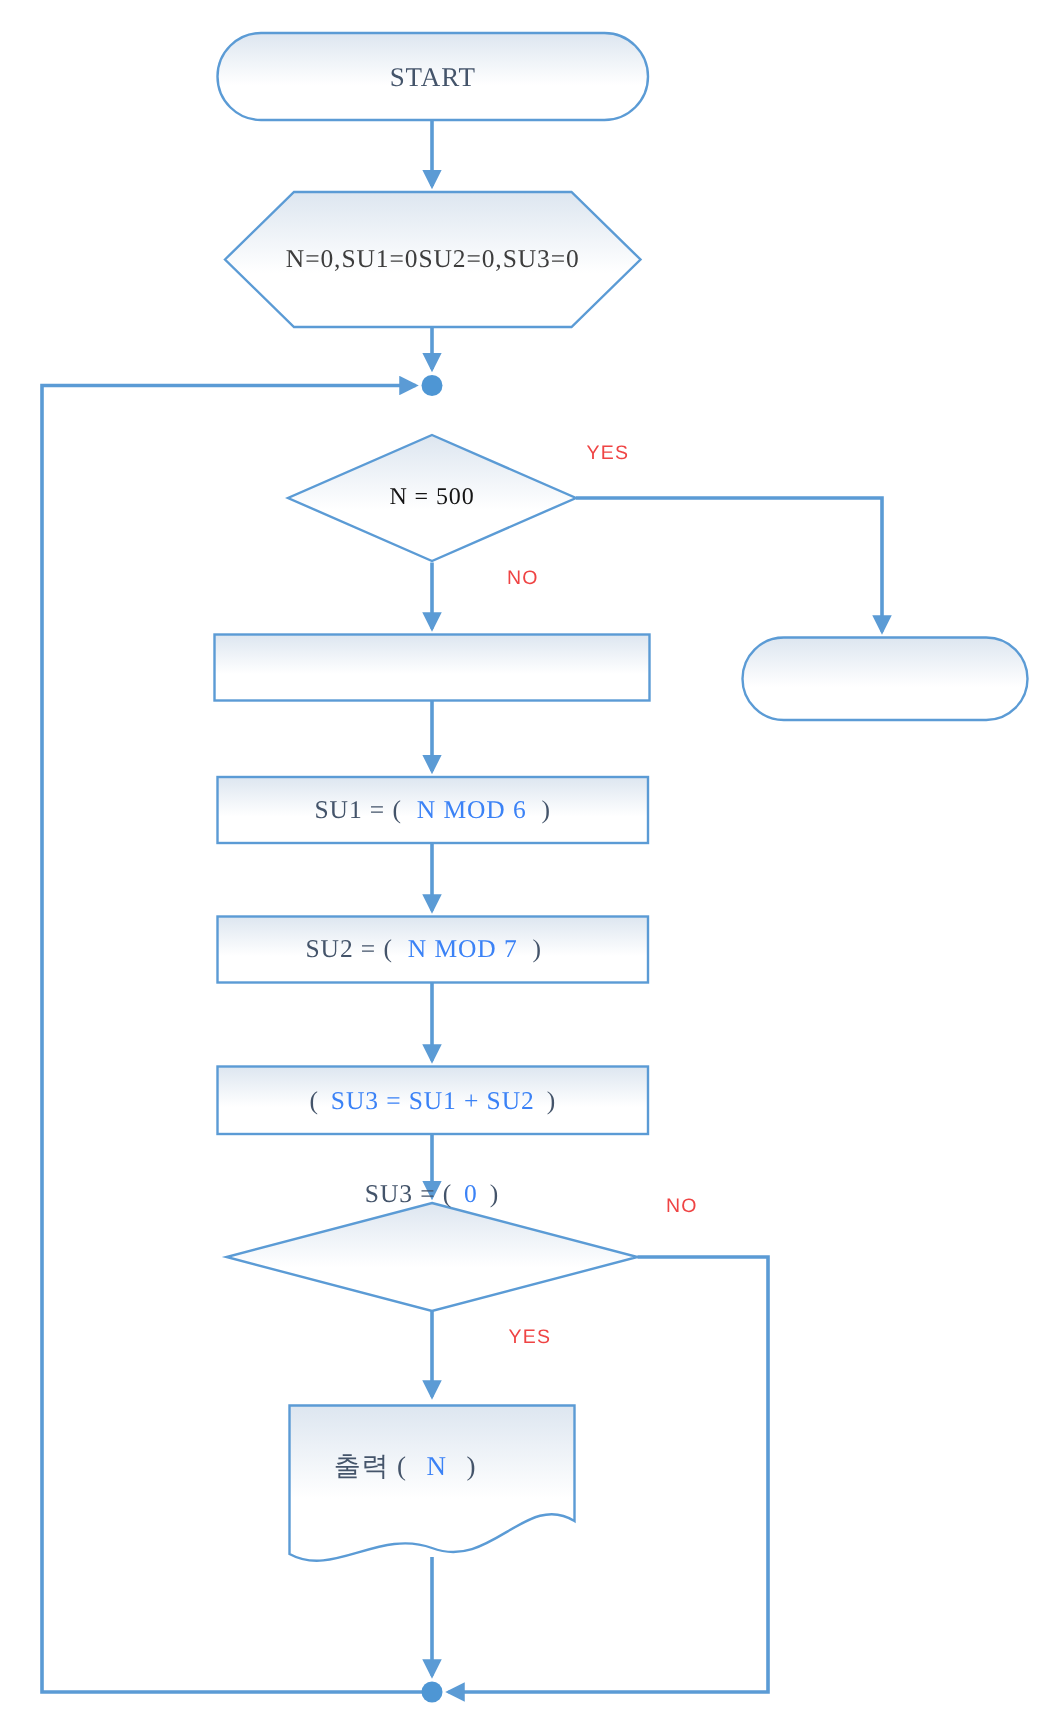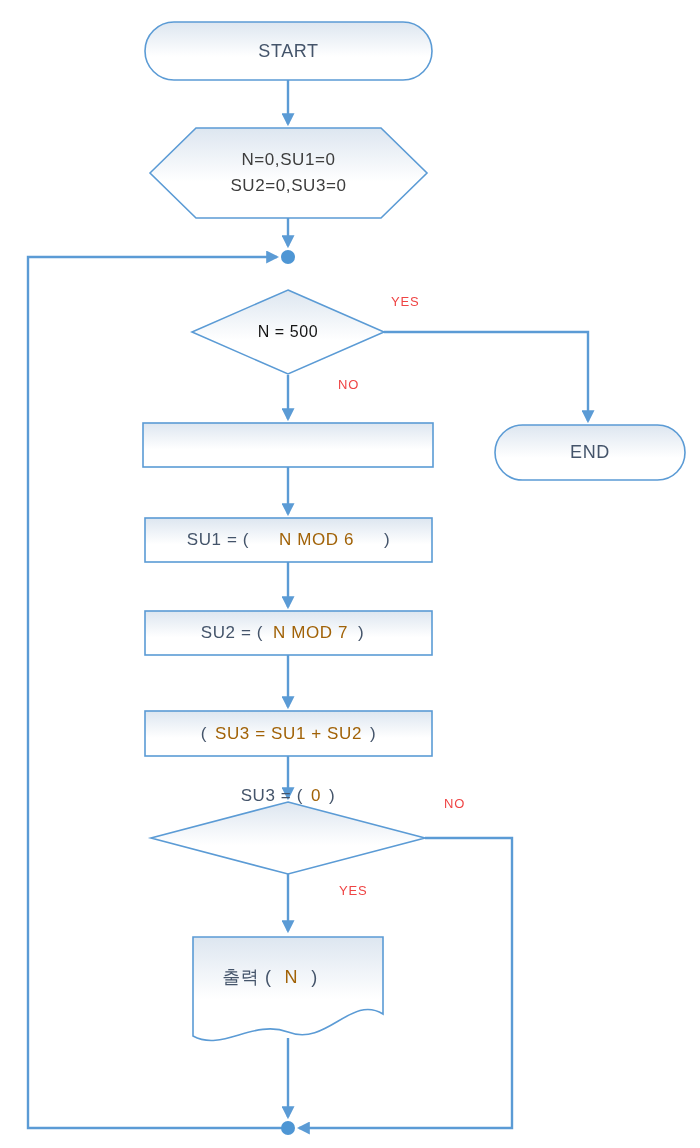--- a/index.html
+++ b/index.html
@@ -14,7 +14,7 @@
 
   .node-text {
     position:absolute; display:flex; align-items:center; justify-content:center;
-    color:#44546A; font-size:17px; letter-spacing:0.6px; white-space:nowrap;
+    color:#44546A; font-size:17px; letter-spacing:0.6px; white-space:nowrap;font-family:Liberation Serif, serif;
   }
   .navy { color:#44546A; }
   .red  { color:#a16207; }

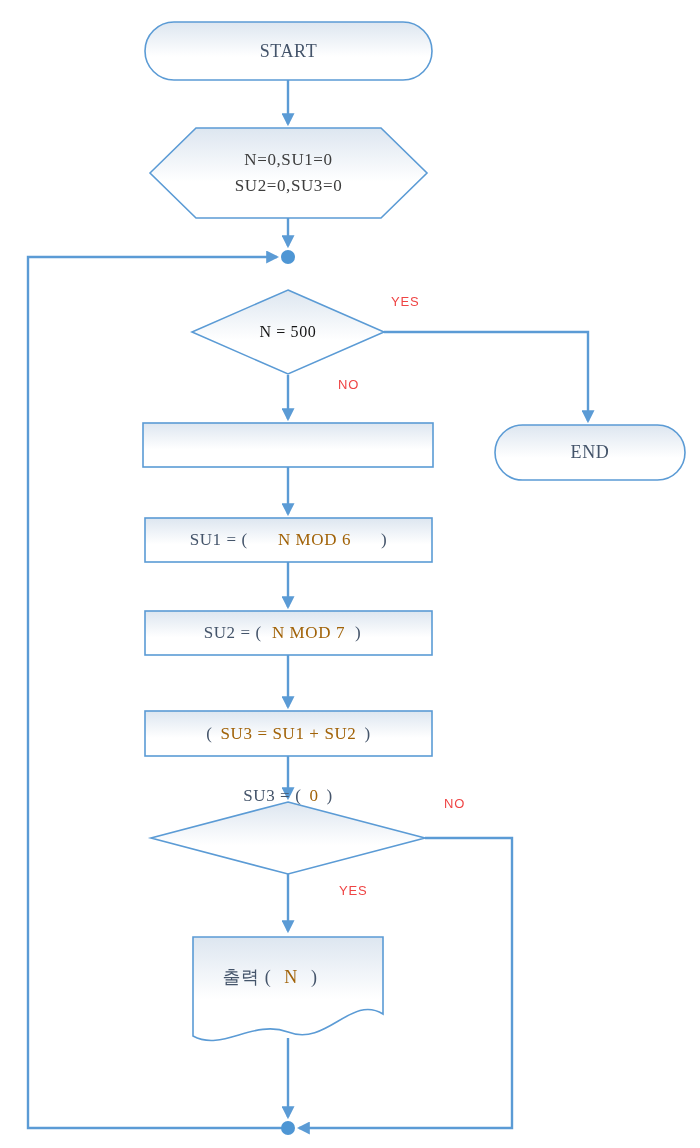--- a/index.html
+++ b/index.html
@@ -24,7 +24,7 @@
   .flow-label {
     position:absolute; color:#ef4444; font-size:13px; letter-spacing:0.8px;
   }
-  .init-lines { flex-direction:column; color:#3d3d3d; line-height:26px; }
+  .init-lines { flex-direction:row; color:#3d3d3d; line-height:26px; }
   .decision-text { color:#151515; }
 </style>
 </head>

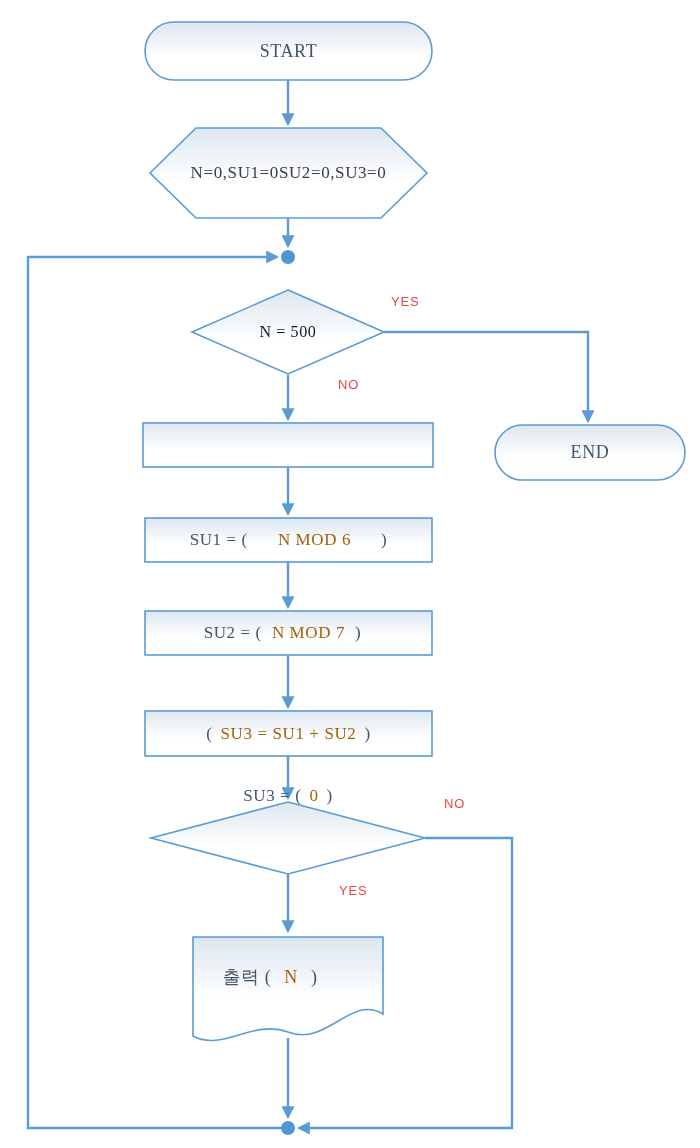--- a/index.html
+++ b/index.html
@@ -83,7 +83,6 @@
   <div class="flow-label" style="left:391px; top:294px;">YES</div>
   <div class="flow-label" style="left:338px; top:377px;">NO</div>
 
-  <div class="node-text" style="left:495px; top:425px; width:190px; height:55px; font-size:18px;">END</div>
 
 
   <div class="node-text" style="left:145px; top:518px; width:287px; height:44px;gap:20px;">

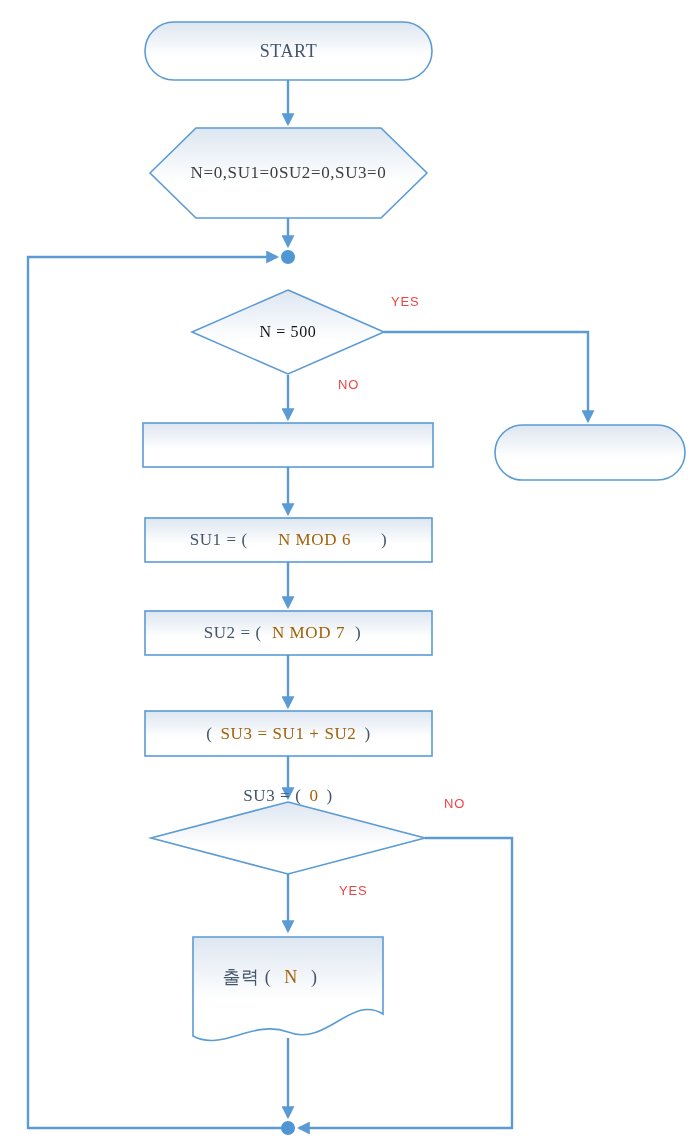--- a/index.html
+++ b/index.html
@@ -85,7 +85,7 @@
 
 
 
-  <div class="node-text" style="left:145px; top:518px; width:287px; height:44px;gap:20px;">
+  <div class="node-text" style="left:145px; top:518px; width:287px; height:44px;">
     <span class="navy">SU1 = (</span>
     <span class="red hl">N MOD 6</span>
     <span class="navy">)</span>

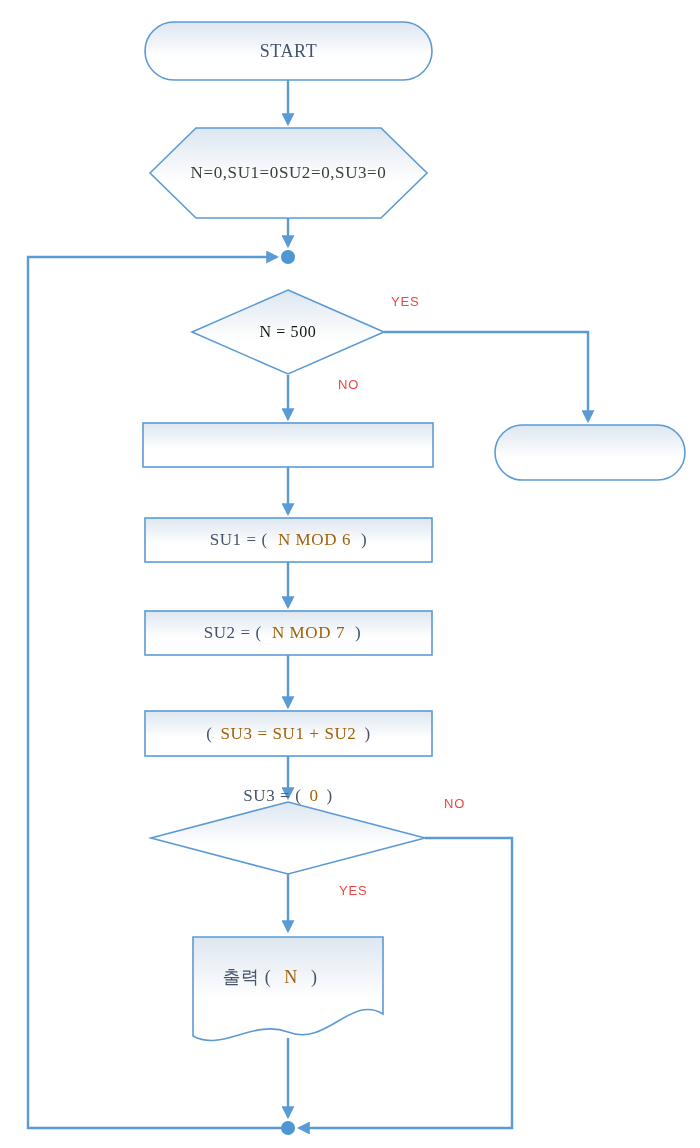--- a/index.html
+++ b/index.html
@@ -17,7 +17,7 @@
     color:#44546A; font-size:17px; letter-spacing:0.6px; white-space:nowrap;font-family:Liberation Serif, serif;
   }
   .navy { color:#44546A; }
-  .red  { color:#a16207; }
+  .red  { color:#3b82f6; }
   .hl   { margin:0 10px; }
   .hl-sm{ margin:0 8px; }
   .hl-lg{ margin:0 13px; }

